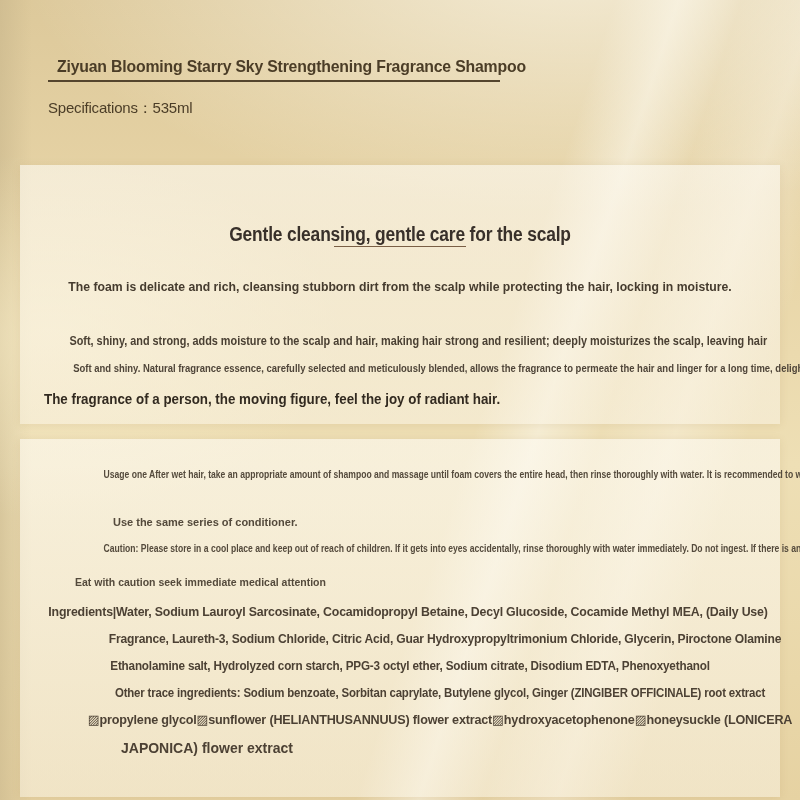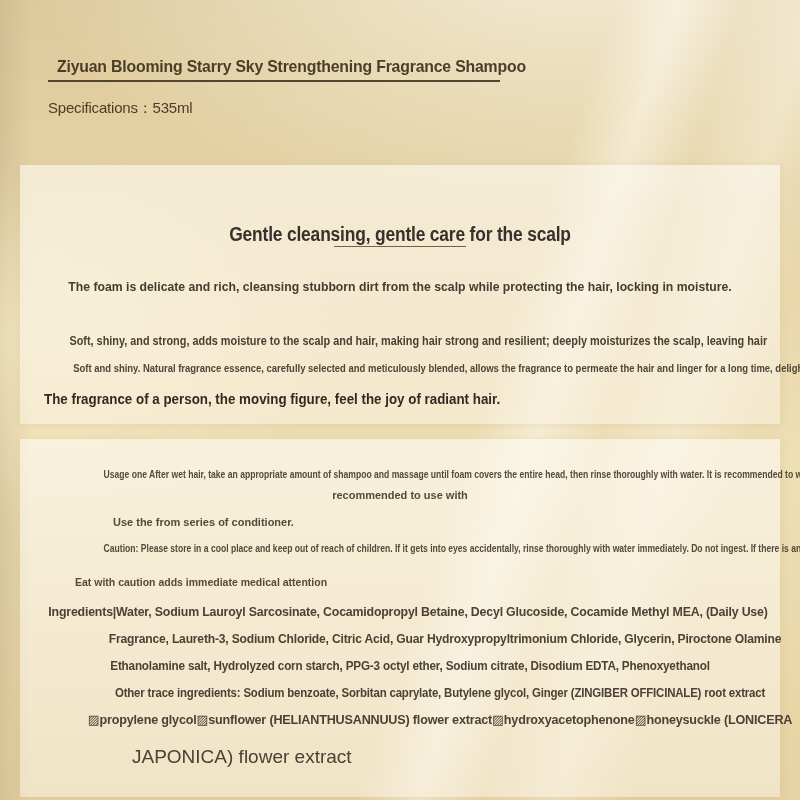--- a/index.html
+++ b/index.html
@@ -111,7 +111,6 @@
 
   <section class="panel panel2">
     <p class="abs centerline nowrap u1">Usage one After wet hair, take an appropriate amount of shampoo and massage until foam covers the entire head, then rinse thoroughly with water. It is recommended to wash twice. It is</p>
-    <p class="abs centerline nowrap u2">recommended to use with</p>
     <p class="abs u3">Use the from series of conditioner.</p>
     <p class="abs centerline nowrap c1">Caution: Please store in a cool place and keep out of reach of children. If it gets into eyes accidentally, rinse thoroughly with water immediately. Do not ingest. If there is any discomfort,</p>
     <p class="abs c2">Eat with caution adds immediate medical attention</p>

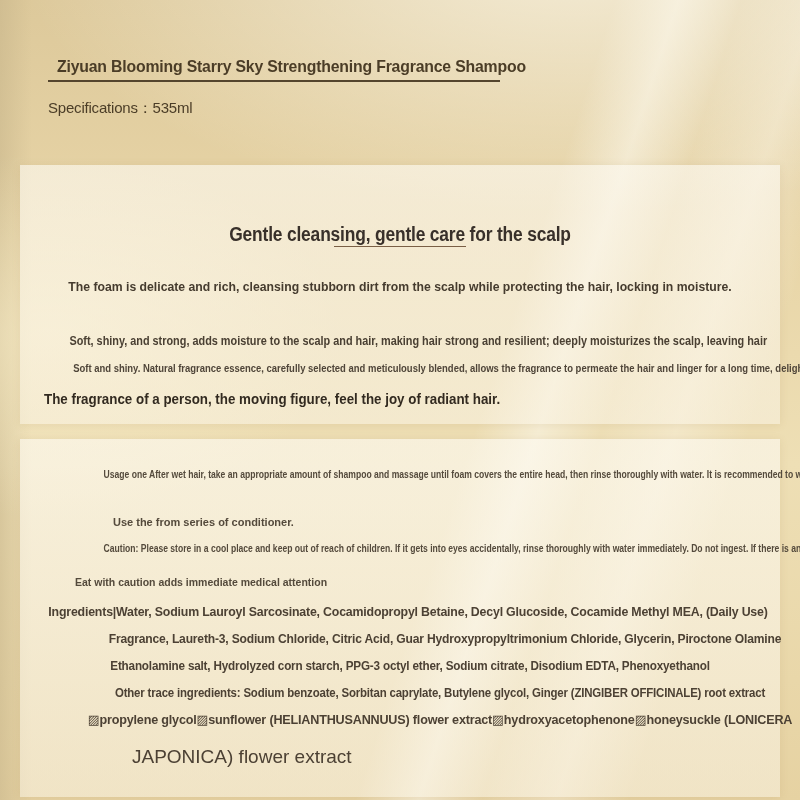--- a/index.html
+++ b/index.html
@@ -111,7 +111,7 @@
 
   <section class="panel panel2">
     <p class="abs centerline nowrap u1">Usage one After wet hair, take an appropriate amount of shampoo and massage until foam covers the entire head, then rinse thoroughly with water. It is recommended to wash twice. It is</p>
-    <p class="abs u3">Use the from series of conditioner.</p>
+    <p class="abs u3">Use the same series of conditioner.</p>
     <p class="abs centerline nowrap c1">Caution: Please store in a cool place and keep out of reach of children. If it gets into eyes accidentally, rinse thoroughly with water immediately. Do not ingest. If there is any discomfort,</p>
     <p class="abs c2">Eat with caution adds immediate medical attention</p>
 

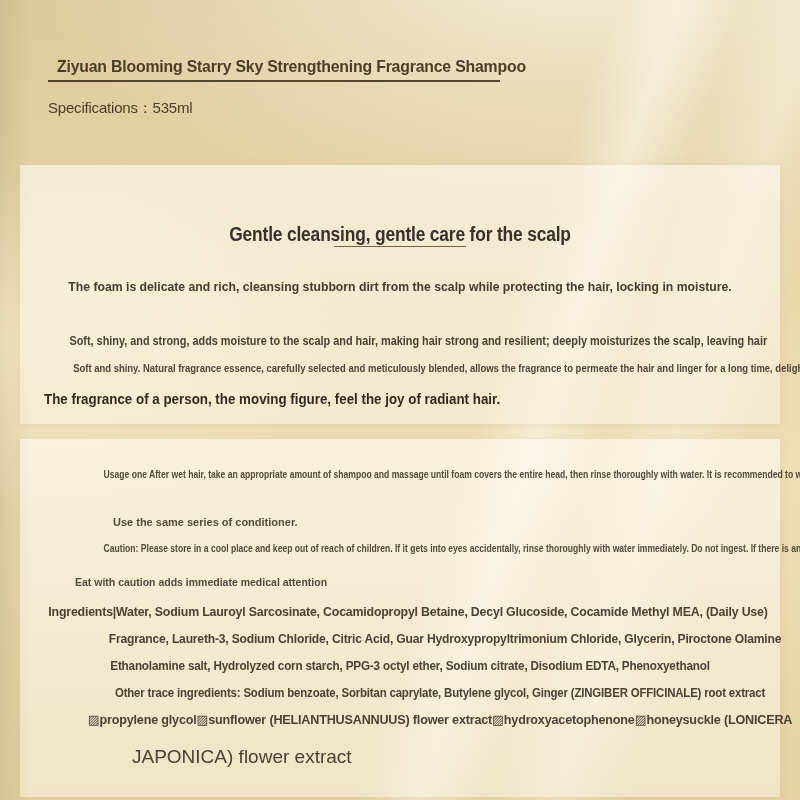--- a/index.html
+++ b/index.html
@@ -113,7 +113,7 @@
     <p class="abs centerline nowrap u1">Usage one After wet hair, take an appropriate amount of shampoo and massage until foam covers the entire head, then rinse thoroughly with water. It is recommended to wash twice. It is</p>
     <p class="abs u3">Use the same series of conditioner.</p>
     <p class="abs centerline nowrap c1">Caution: Please store in a cool place and keep out of reach of children. If it gets into eyes accidentally, rinse thoroughly with water immediately. Do not ingest. If there is any discomfort,</p>
-    <p class="abs c2">Eat with caution adds immediate medical attention</p>
+    <p class="abs c2">Eat with caution seek immediate medical attention</p>
 
     <p class="abs ing i0">Ingredients|Water, Sodium Lauroyl Sarcosinate, Cocamidopropyl Betaine, Decyl Glucoside, Cocamide Methyl MEA, (Daily Use)</p>
     <p class="abs ing i1">Fragrance, Laureth-3, Sodium Chloride, Citric Acid, Guar Hydroxypropyltrimonium Chloride, Glycerin, Piroctone Olamine</p>

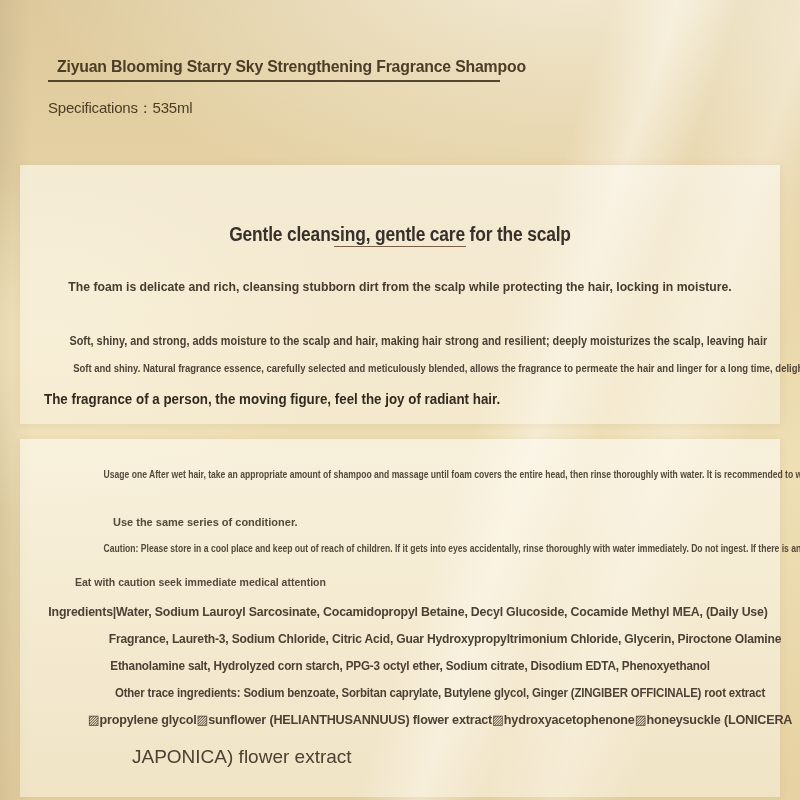--- a/index.html
+++ b/index.html
@@ -82,7 +82,7 @@
   .i3 { top: 233px; transform: translateX(40px) scaleX(0.88); }
   .i4 { top: 260px; transform: translateX(40px) scaleX(0.97); }
   .ing-cont {
-    left: 112px; top: 287px; font-size: 19px; font-weight: 400; color: #4c4134;
+    left: 101px; top: 287px; font-size: 14px; font-weight: 700; color: #4c4134;
     white-space: nowrap;
   }
   .footnote { left: 86px; top: 317px; font-size: 9.5px; font-weight: 700; color: #5a4f41; white-space: nowrap; }

